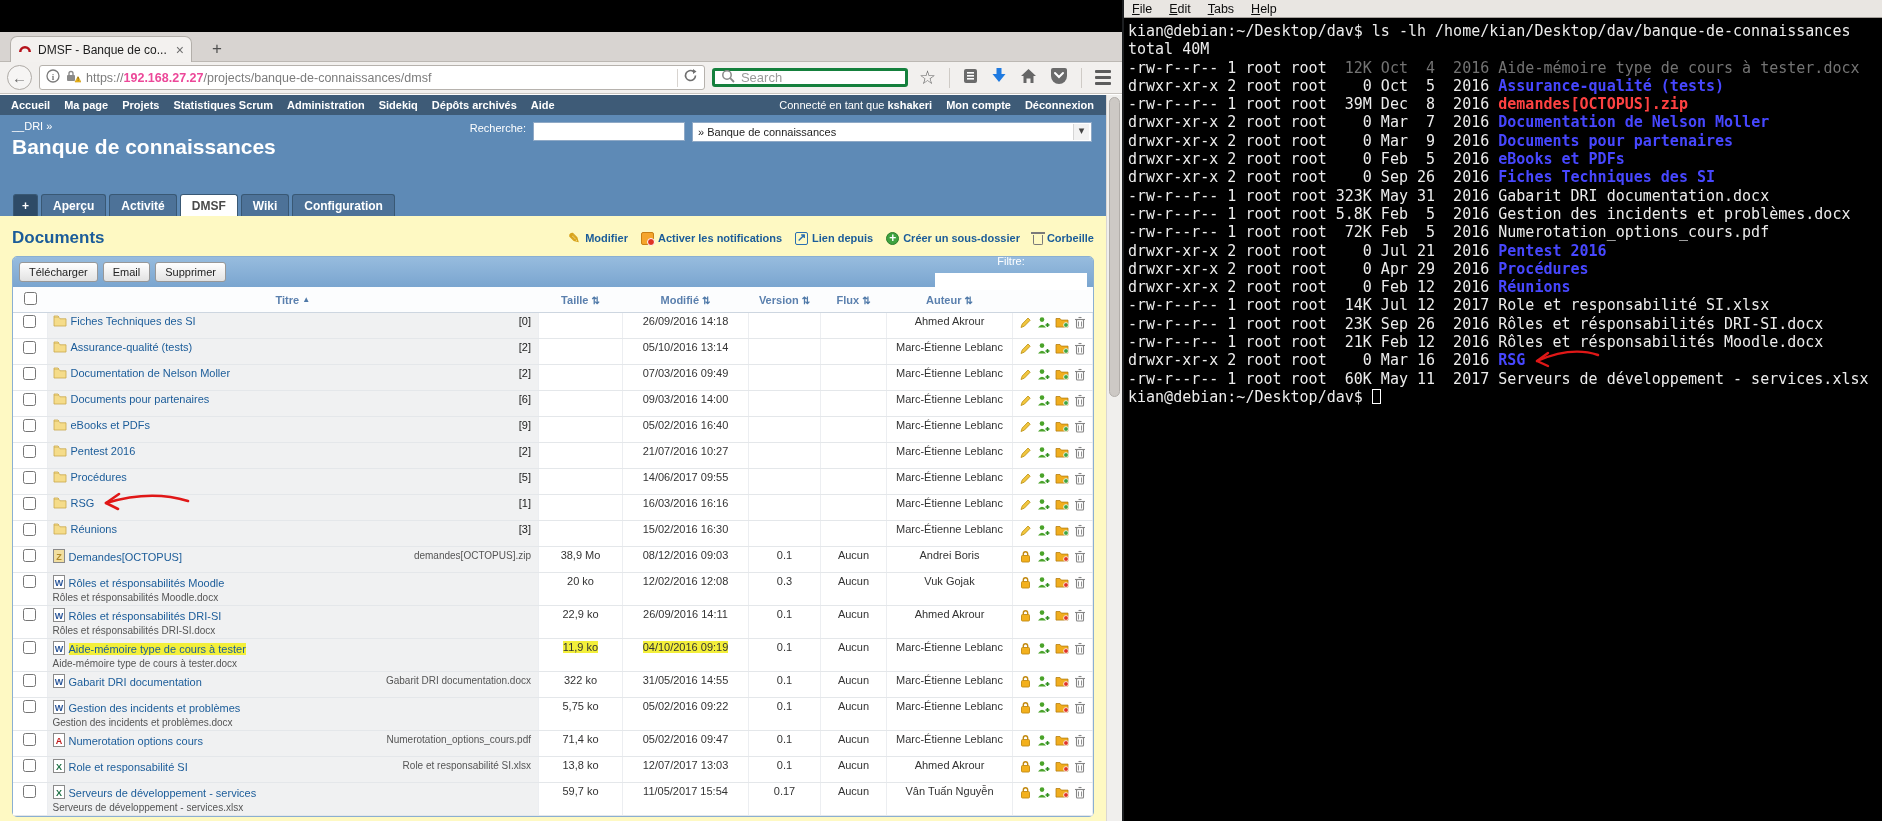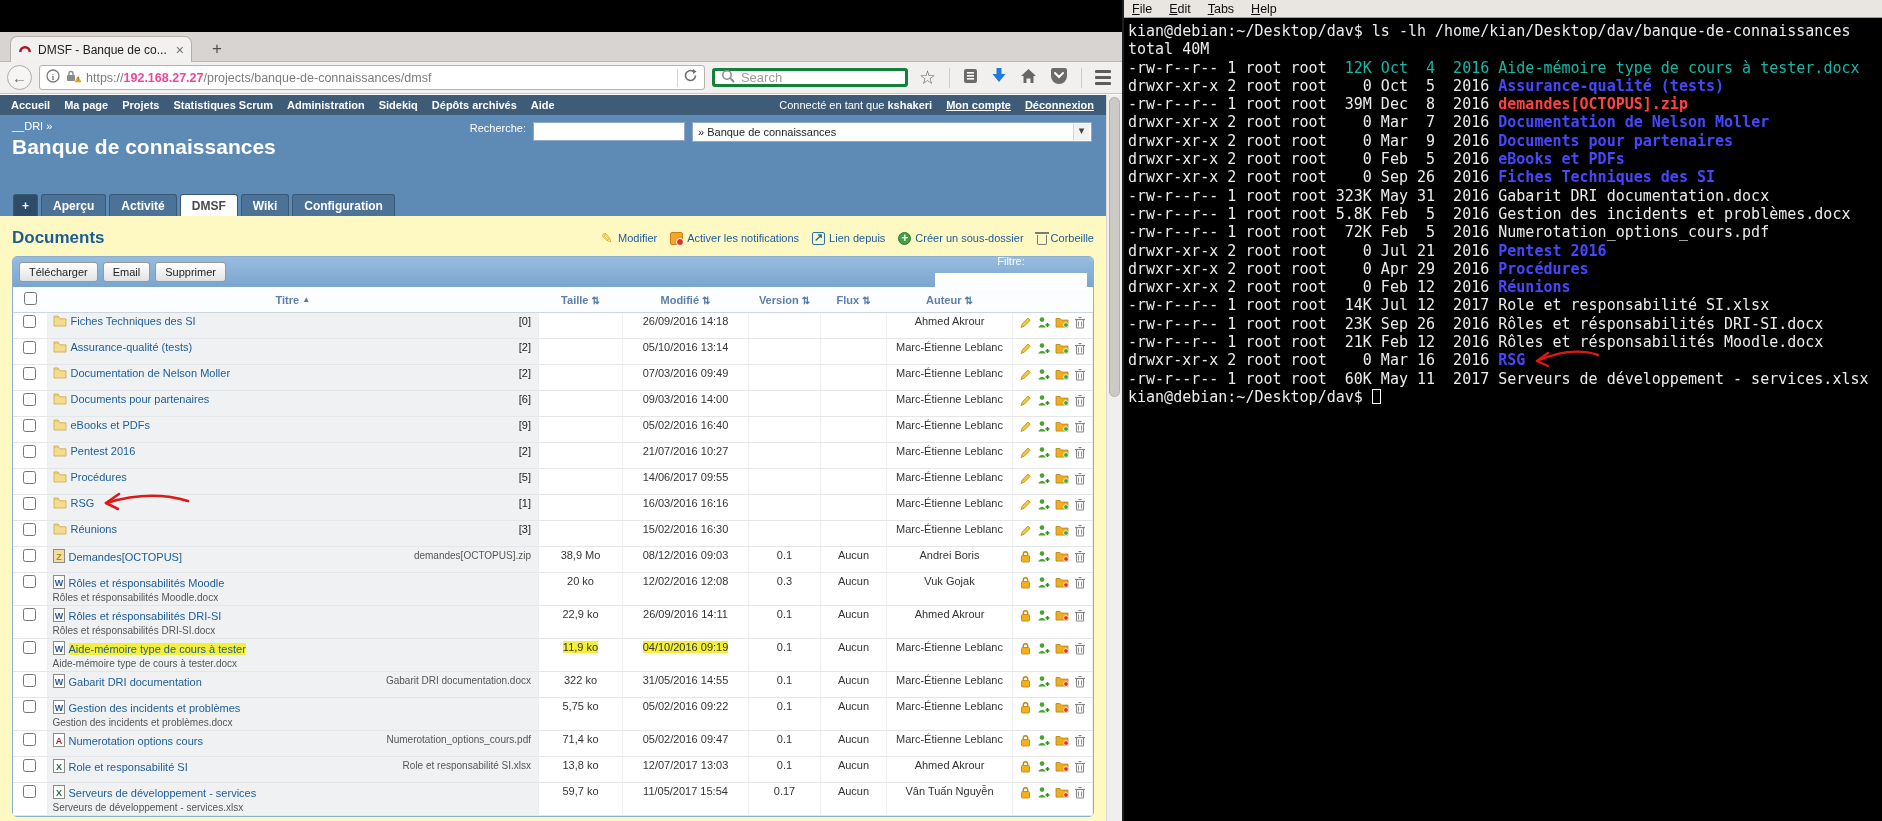--- a/index.html
+++ b/index.html
@@ -118,7 +118,7 @@
            line-height:18.3px; white-space:pre; color:#ececec; }
   .tc-b { color:#4747ff; font-weight:bold; }
   .tc-r { color:#ff4242; font-weight:bold; }
-  .tc-y { color:#14b8a6; }
+  .tc-y { color:#737373; }
   .cursor { display:inline-block; width:9px; height:15px; border:1px solid #fff; vertical-align:-2px; }
 </style>
 </head>

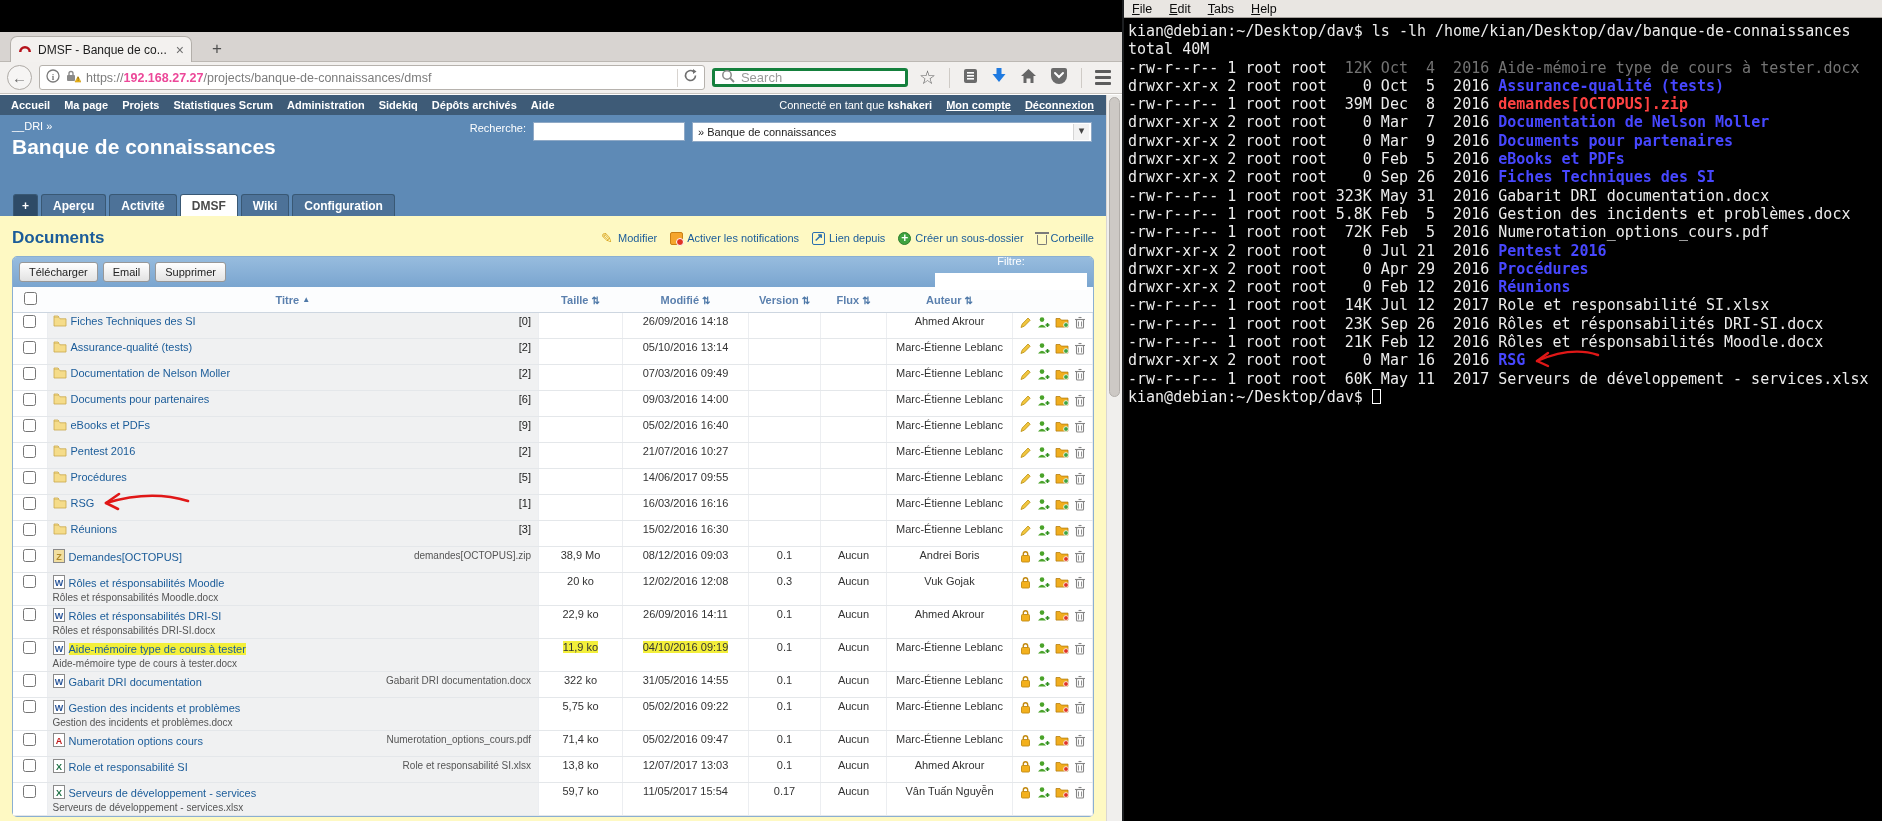--- a/index.html
+++ b/index.html
@@ -223,7 +223,7 @@
         </span>
       <span class="tm-right">
         <span class="logged"><span>Connecté en tant que</span> <b>kshakeri</b></span>
-        <span id="tm-account" style="display:flex; gap:14px;text-decoration:underline;">
+        <span id="tm-account" style="display:flex; gap:14px;">
             <span class="tm-item" style="padding:0;">Mon compte</span>
             <span class="tm-item" style="padding:0;">Déconnexion</span>
           </span>

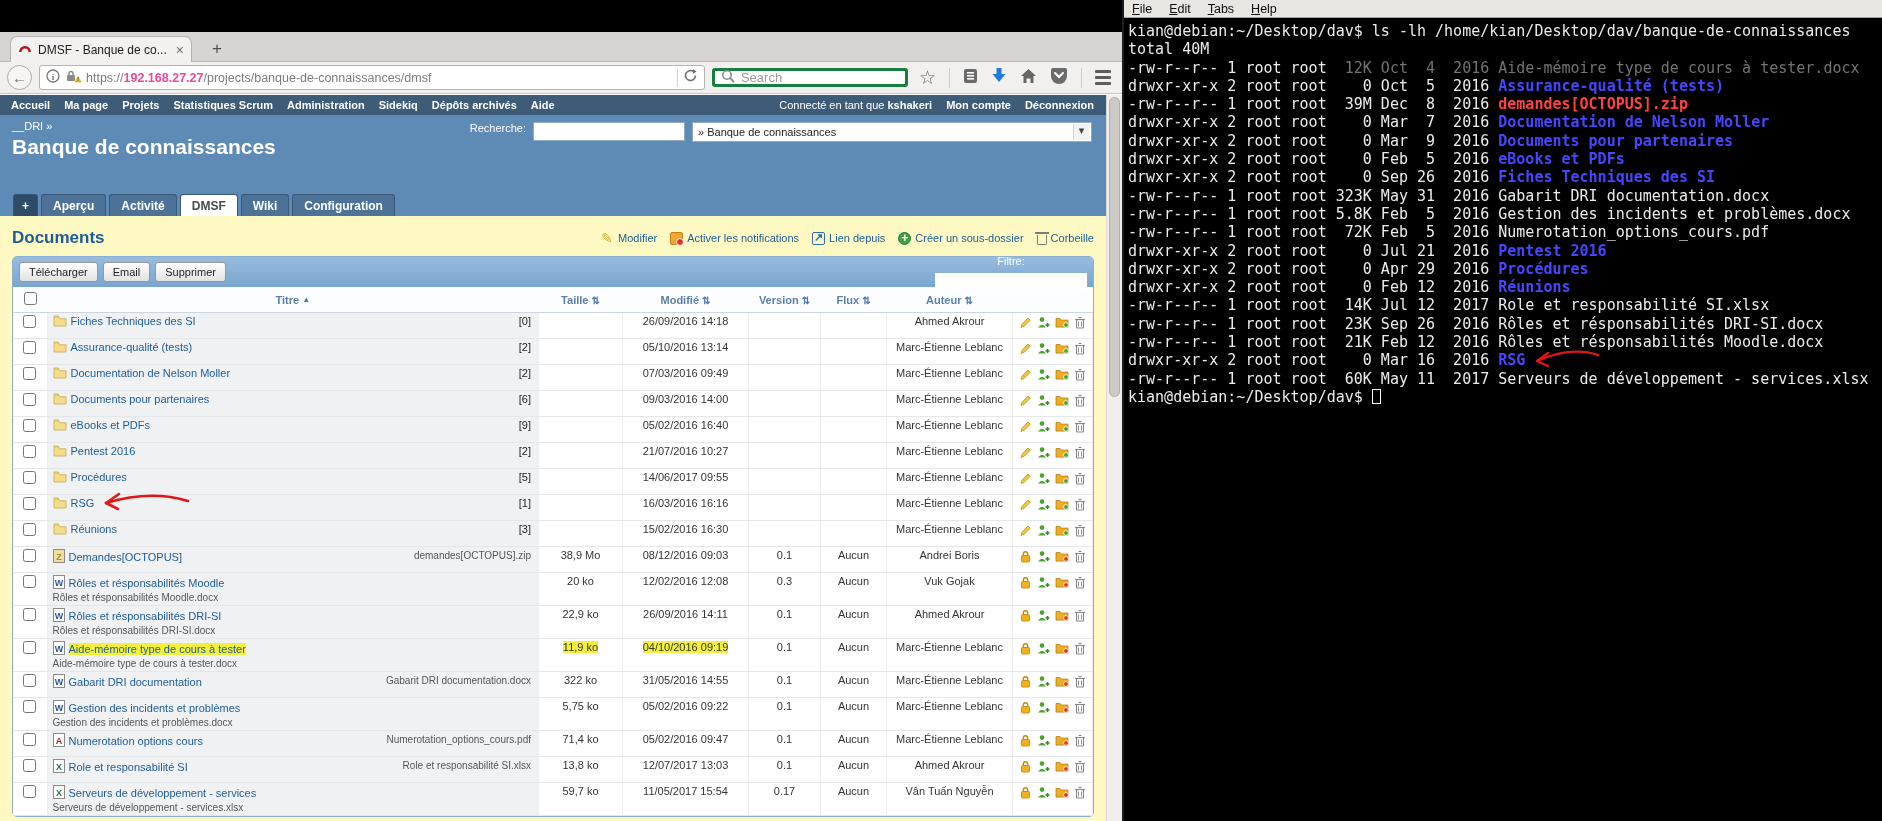--- a/index.html
+++ b/index.html
@@ -58,7 +58,7 @@
   .pagehead { display:flex; align-items:center; margin:3px 0 8px; }
   .page-title { color:#1b5c99; font-size:17px; font-weight:bold; }
   .ctxlinks { margin-left:auto; display:flex; gap:13px; align-items:center; font-size:11px; }
-  .ctx { color:#1b5c99; display:flex; gap:4px; align-items:center; text-decoration:none; cursor:pointer; }
+  .ctx { color:#1b5c99; display:flex; gap:4px; align-items:center; text-decoration:none; cursor:pointer;font-weight:bold; }
 
   .ic { display:inline-block; width:13px; height:13px; position:relative; }
   .ic-pencil::before { content:"✎"; color:#d8a31c; font-size:14px; line-height:13px; }

